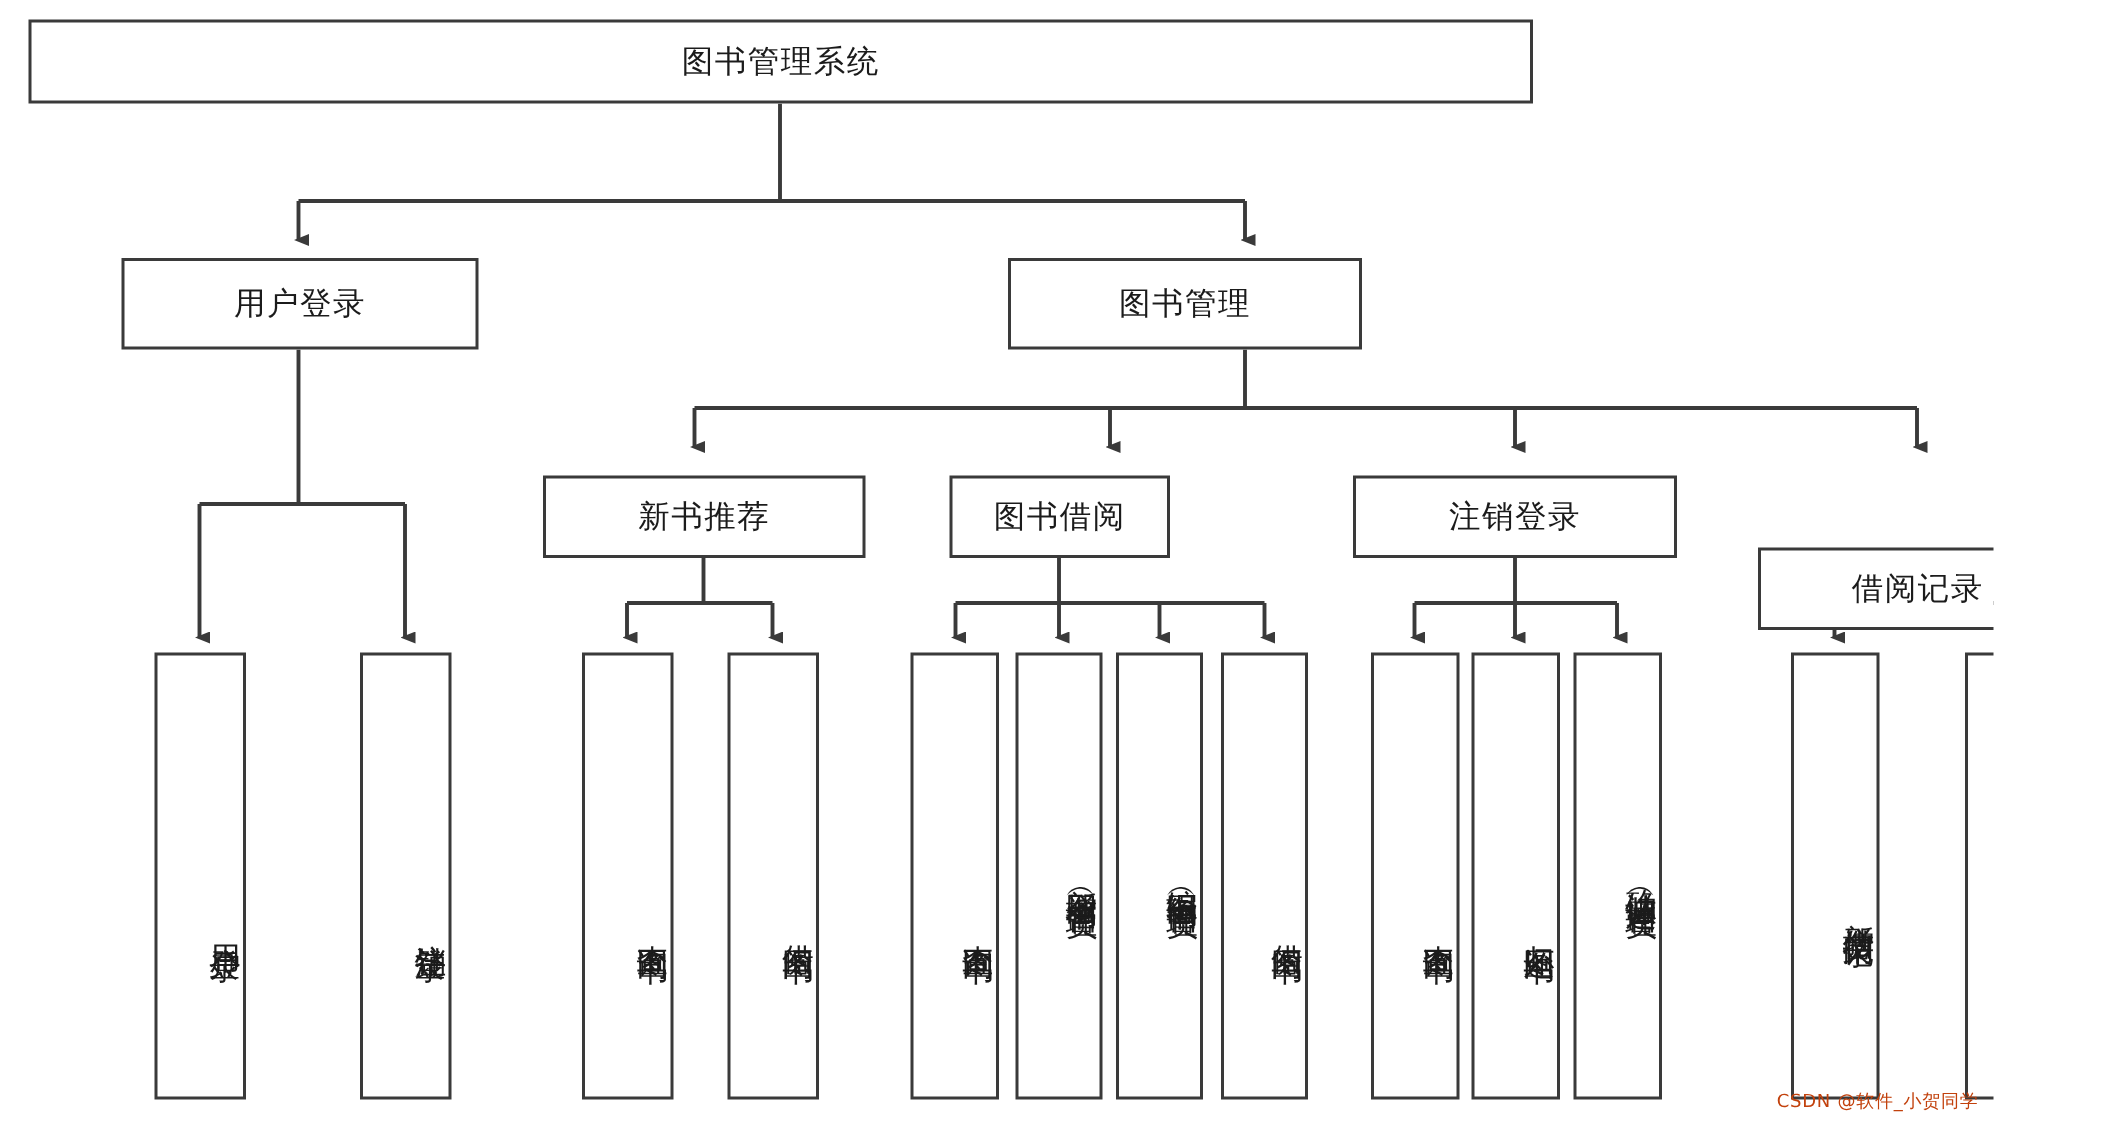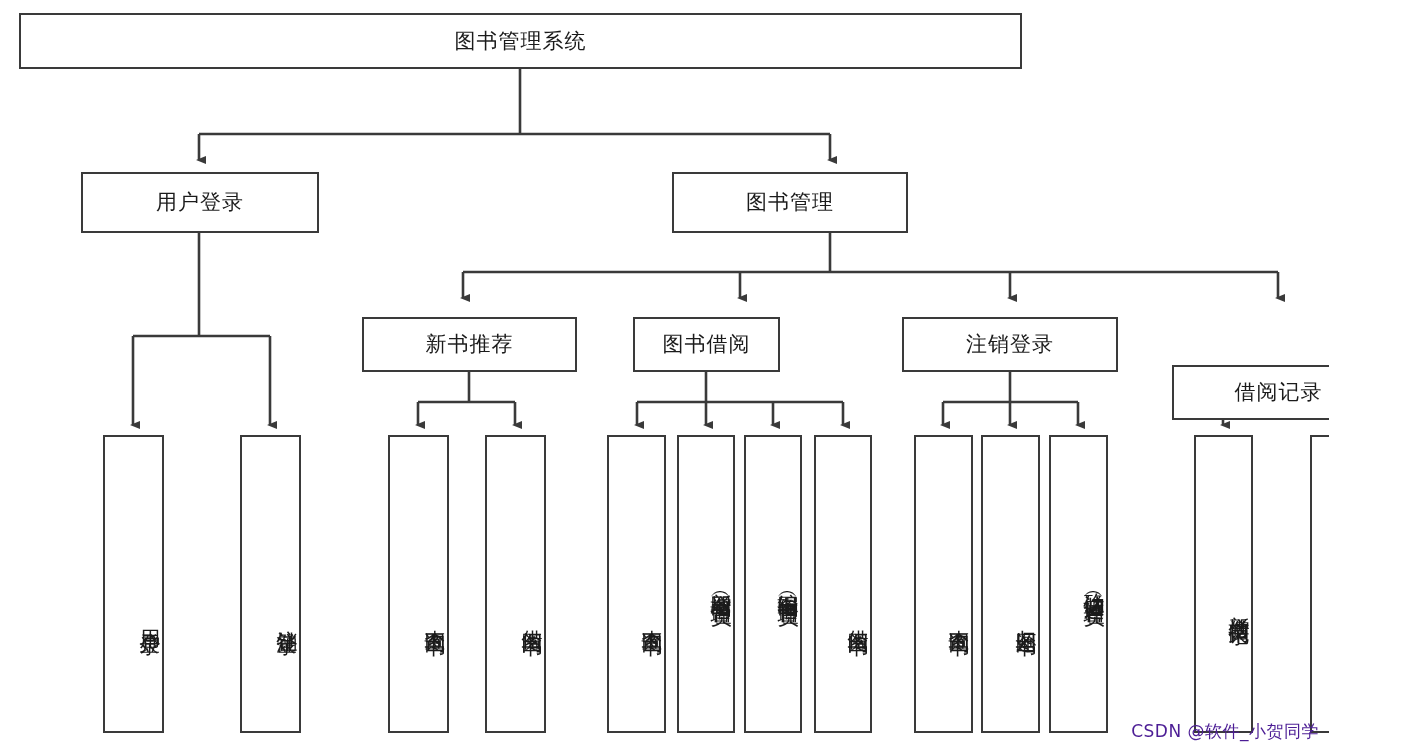--- a/index.html
+++ b/index.html
@@ -62,8 +62,8 @@
     position: absolute;
     right: 10px;
     bottom: 4px;
-    font-size: 17px;
-    color: #4c1d95;
+    font-size: 12px;
+    color: #c2410c;
     letter-spacing: 0.5px;
     white-space: nowrap;
   }

